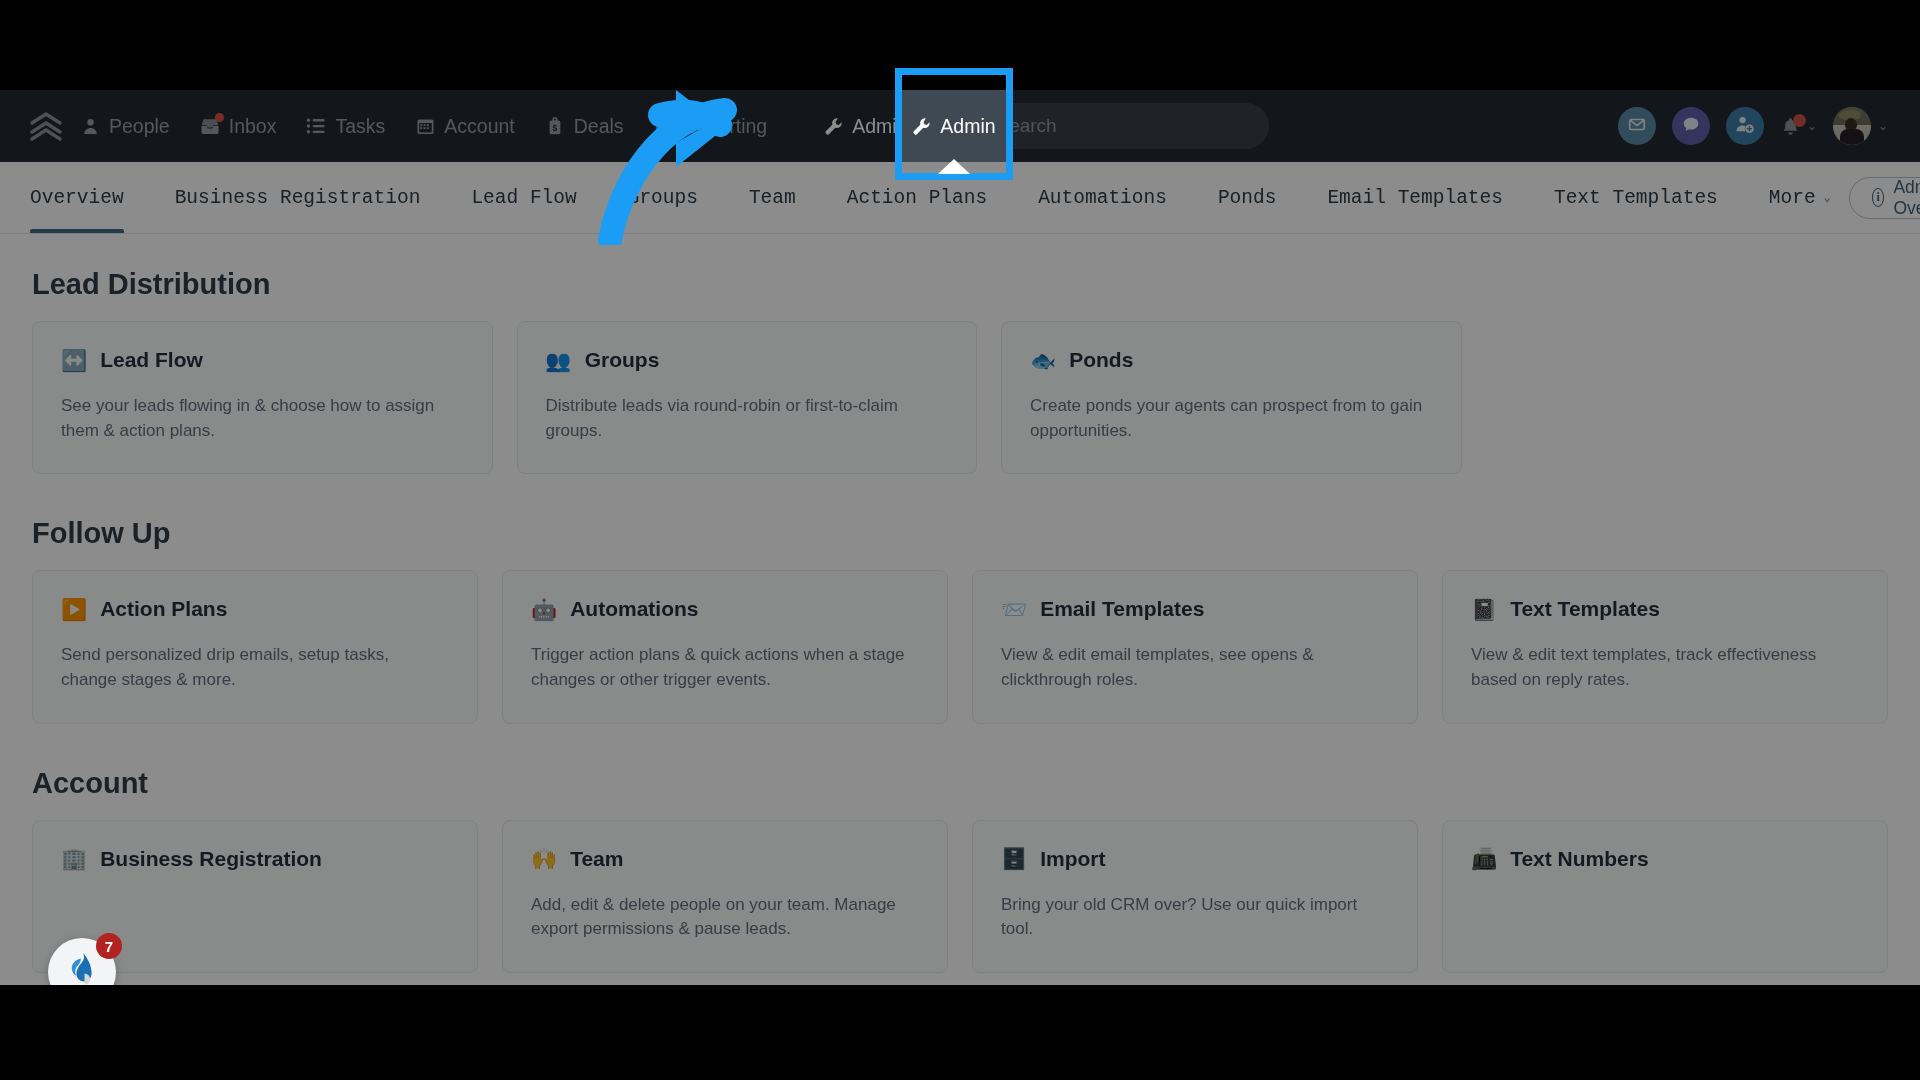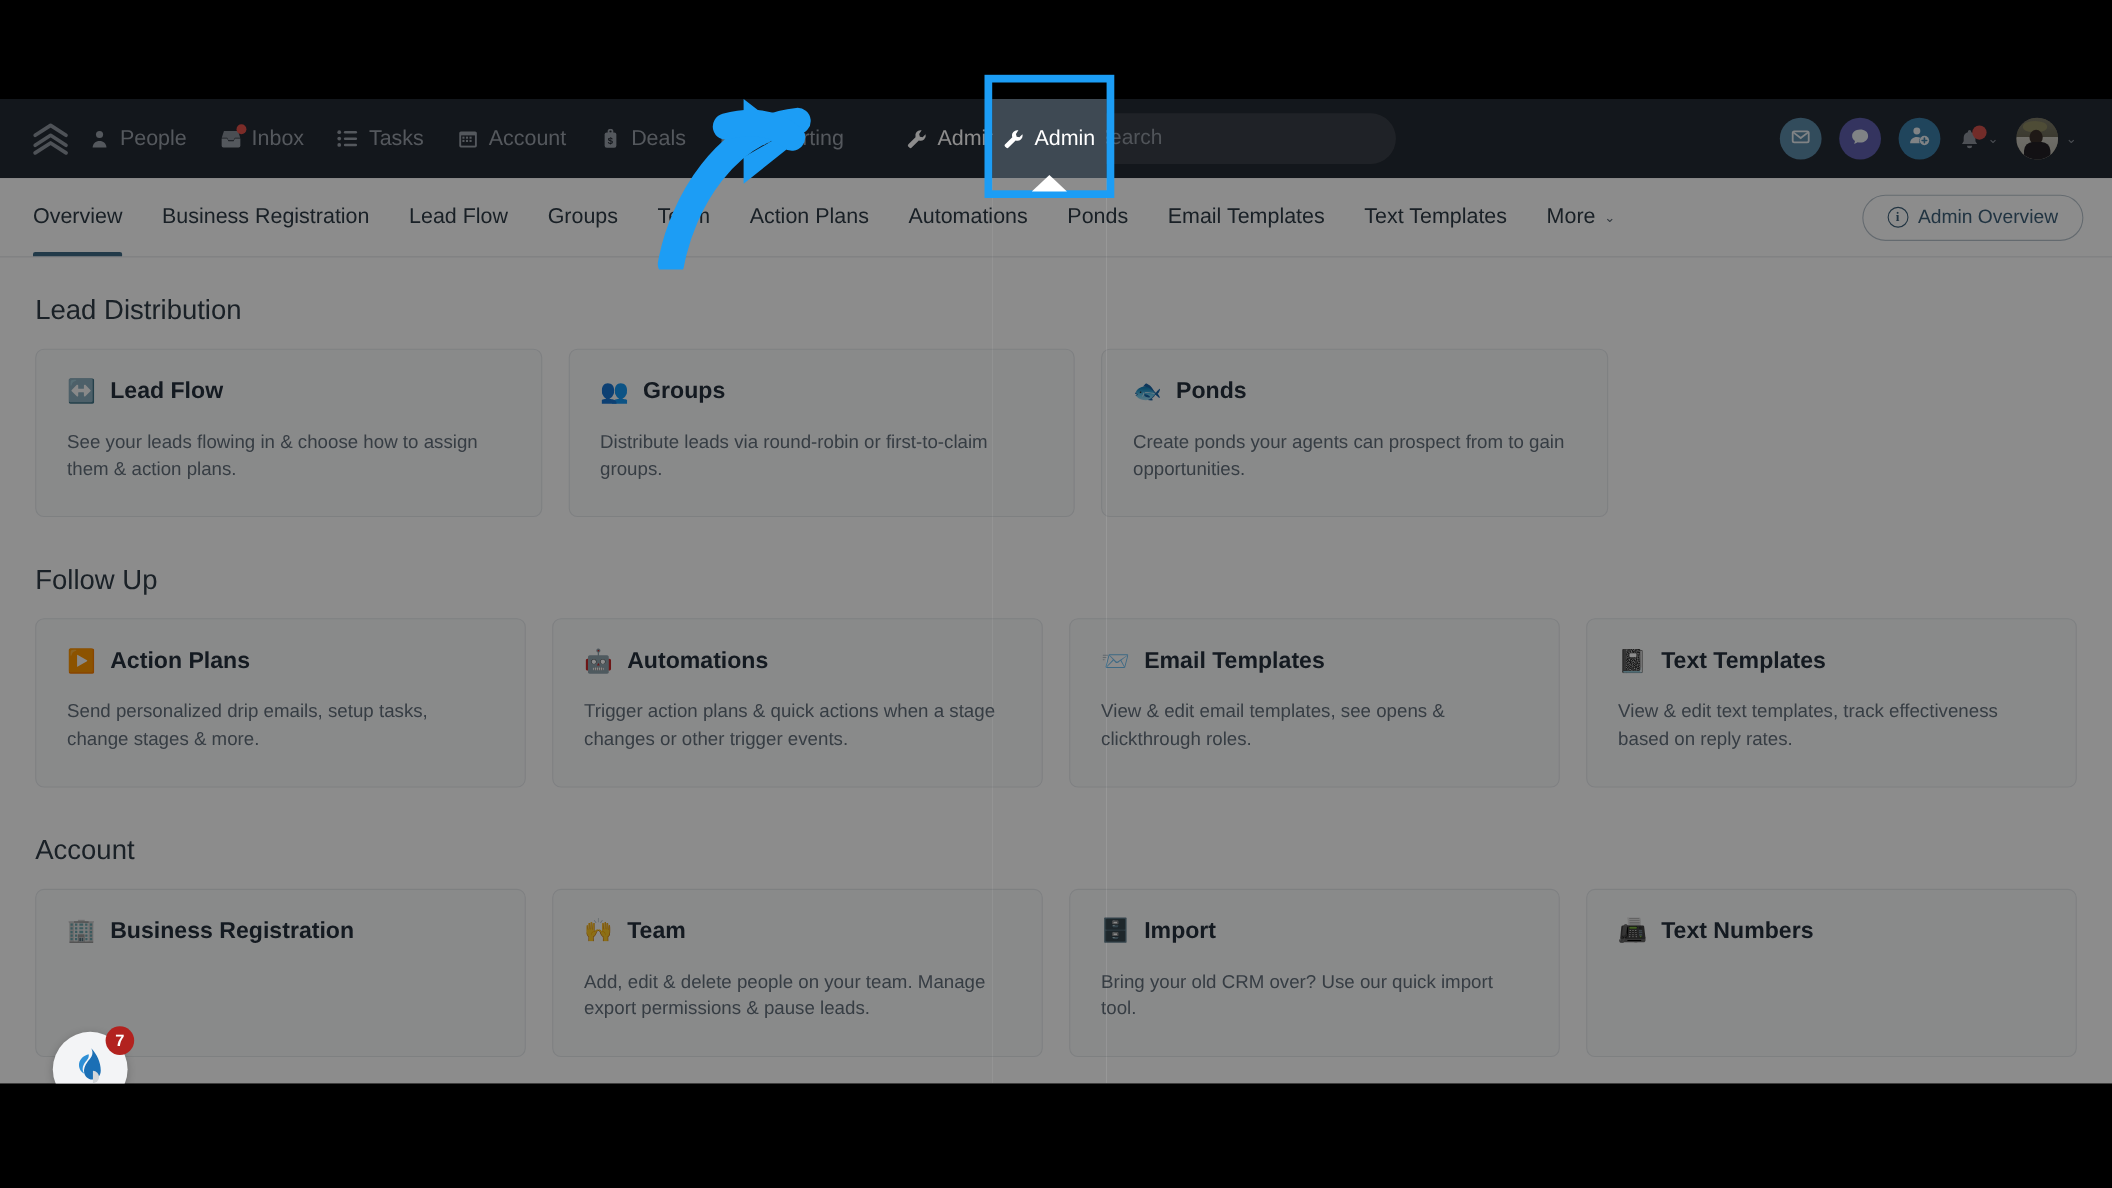--- a/index.html
+++ b/index.html
@@ -131,7 +131,7 @@
     padding: 0 26px;
     position: relative;
   }
-  .tabs { display: flex; align-items: stretch; gap: 0; }
+  .tabs { display: flex; align-items: stretch; gap: 15px; font-family: Liberation Mono, monospace; }
   .tab {
     display: flex; align-items: center;
     padding: 0 18px;

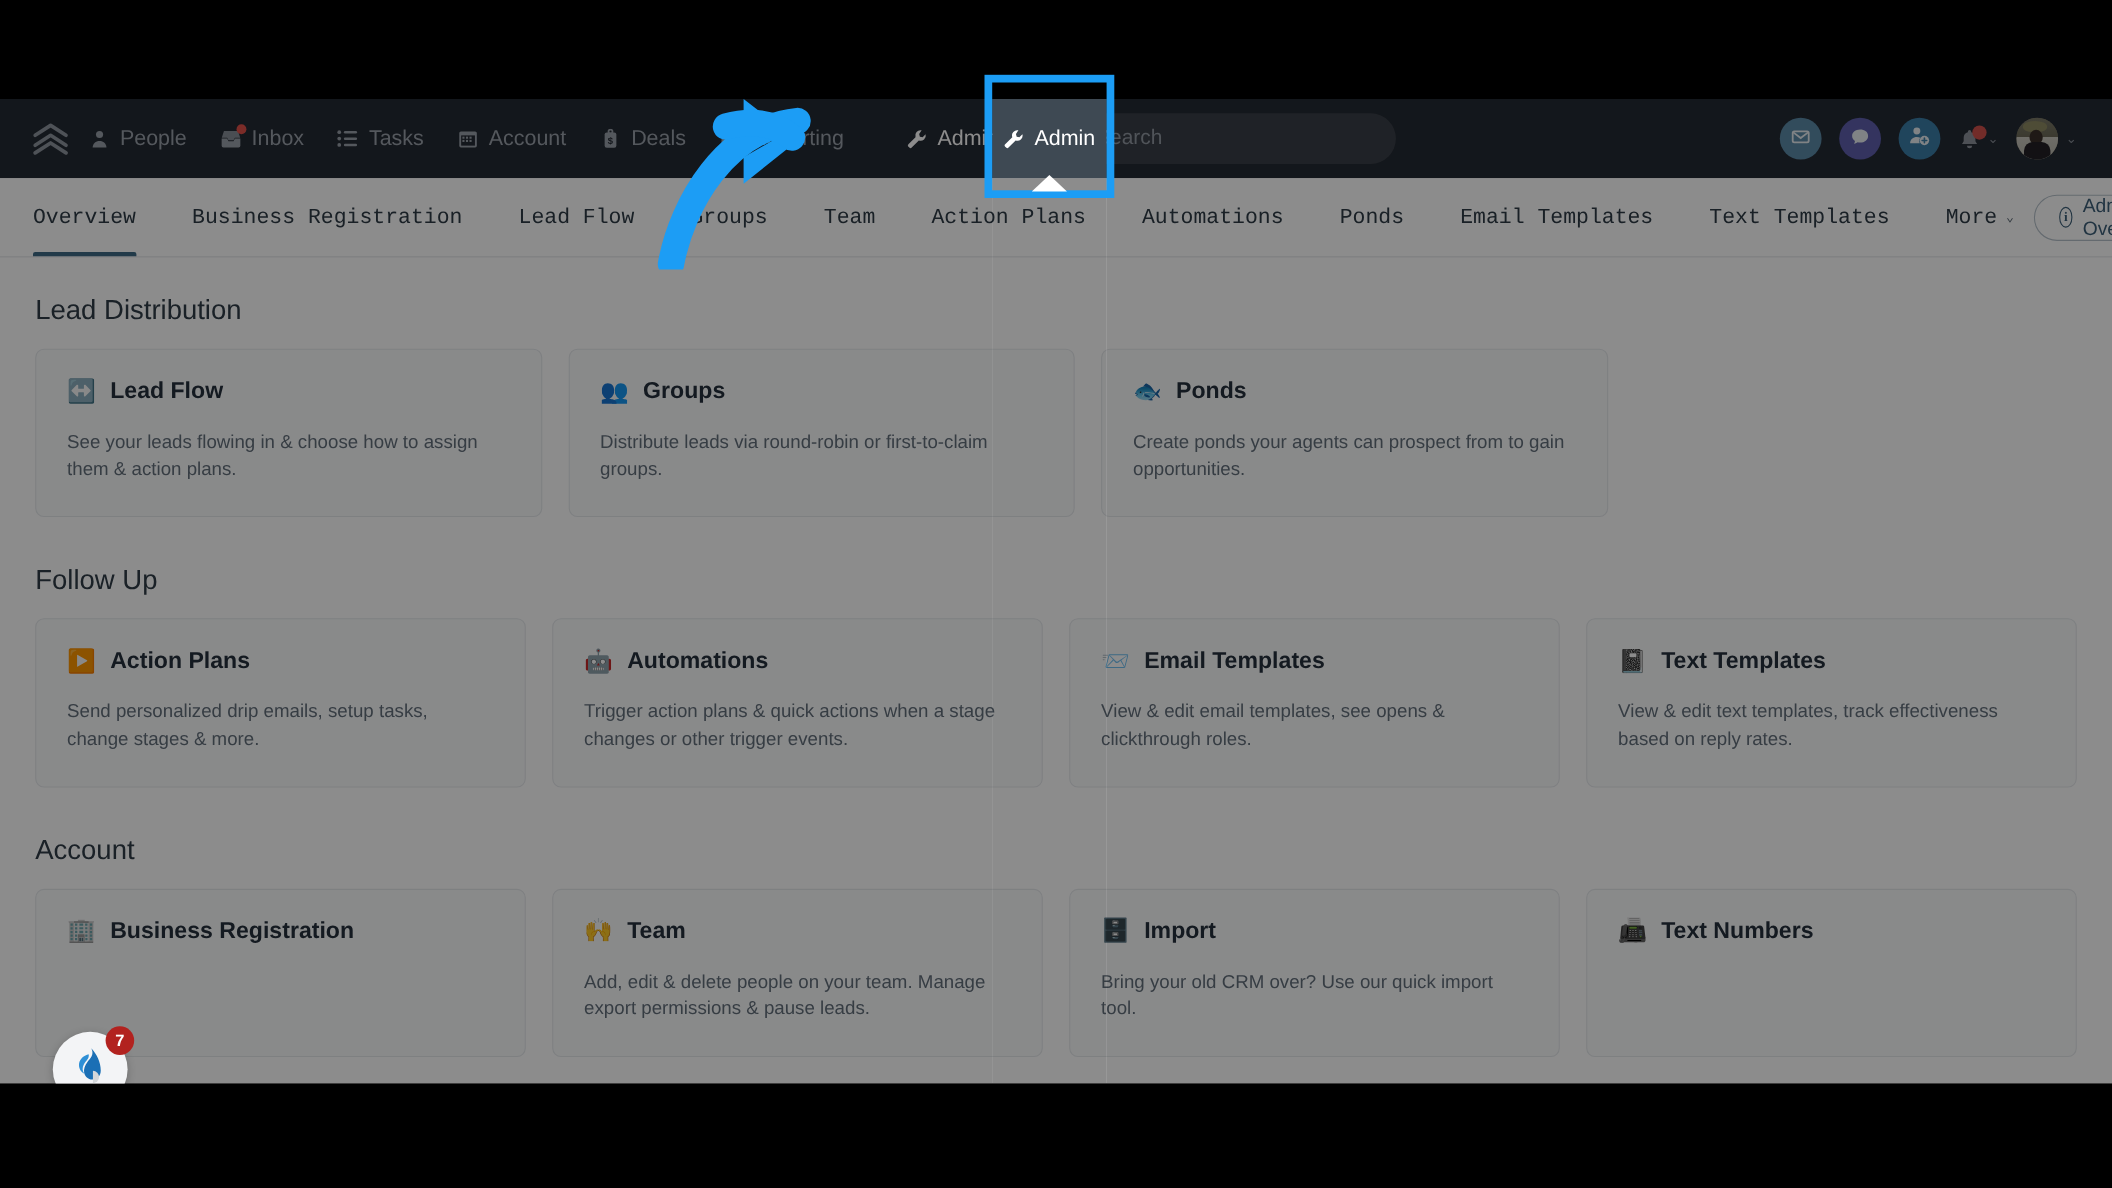--- a/index.html
+++ b/index.html
@@ -182,9 +182,9 @@
     overflow: hidden;
   }
   .section-title {
-    font-size: 25px;
+    font-size: 29px;
     color: #303c47;
-    font-weight: 400;
+    font-weight: 700;
     margin: 0 0 20px 0;
   }
   .section + .section { margin-top: 43px; }

